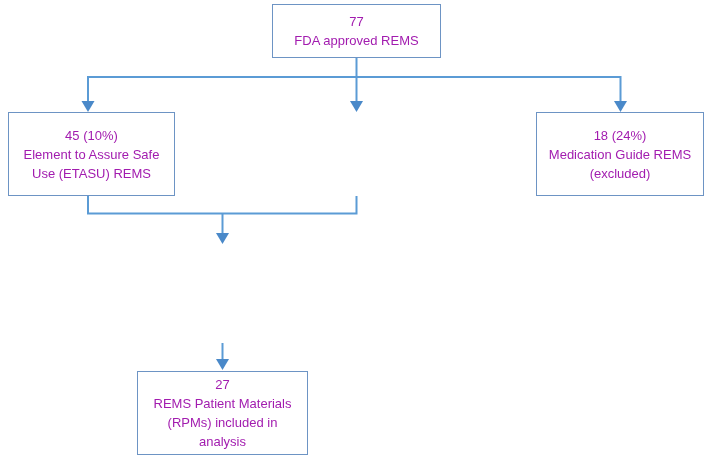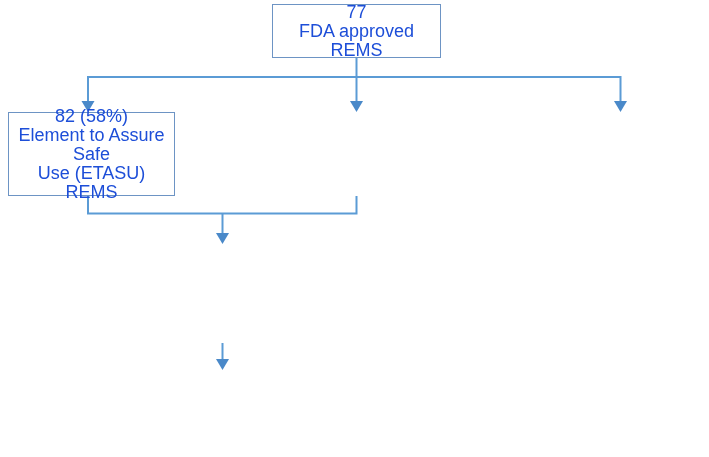--- a/index.html
+++ b/index.html
@@ -35,9 +35,9 @@
   }
   .node-text {
     white-space: pre-line;
-    font-size: 18px;
+    font-size: 13px;
     line-height: 19px;
-    color: #1d4ed8;
+    color: #a21caf;
   }
   
   .n-total      { left: 272px; top: 4px;   width: 169px; height: 54px; }

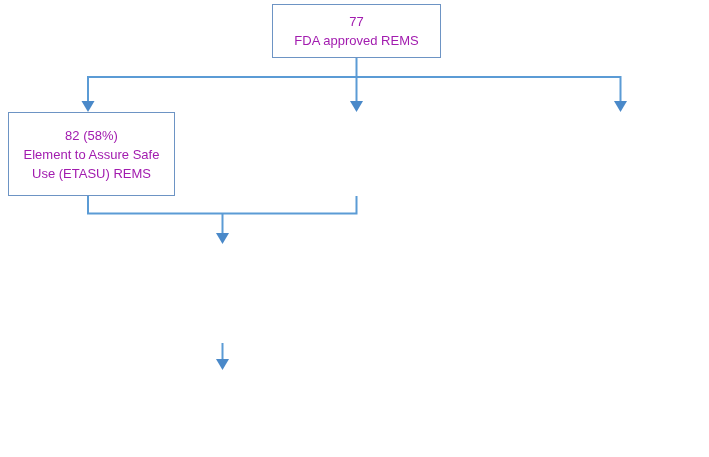--- a/index.html
+++ b/index.html
@@ -80,7 +80,7 @@
   </div>
 
   <div class="node n-etasu">
-    <span class="node-text">82 (58%)
+    <span class="node-text">45 (10%)
 Element to Assure Safe
 Use (ETASU) REMS</span>
   </div>

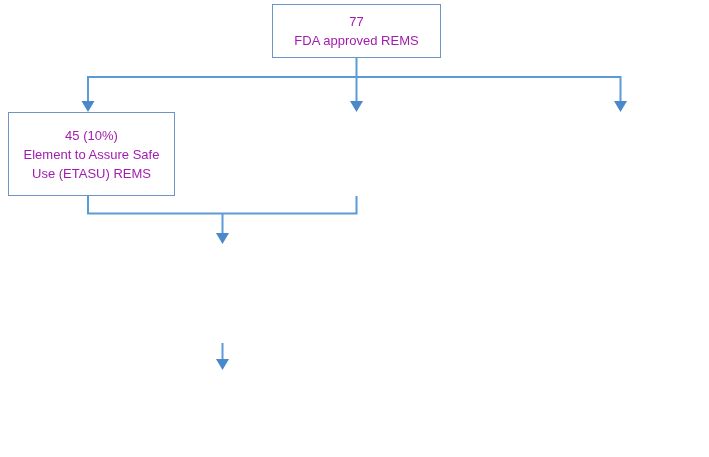--- a/index.html
+++ b/index.html
@@ -86,6 +86,11 @@
   </div>
 
 
+  <div class="node n-medguide">
+    <span class="node-text">18 (24%)
+Medication Guide REMS
+(excluded)</span>
+  </div>
 
 
 

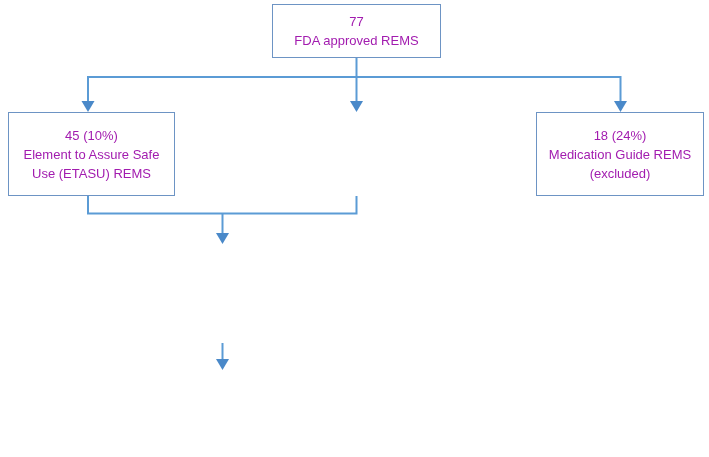--- a/index.html
+++ b/index.html
@@ -93,6 +93,12 @@
   </div>
 
 
+  <div class="node n-rpm-total">
+    <span class="node-text">27
+REMS Patient Materials
+(RPMs) included in
+analysis</span>
+  </div>
 
 </div>
 

